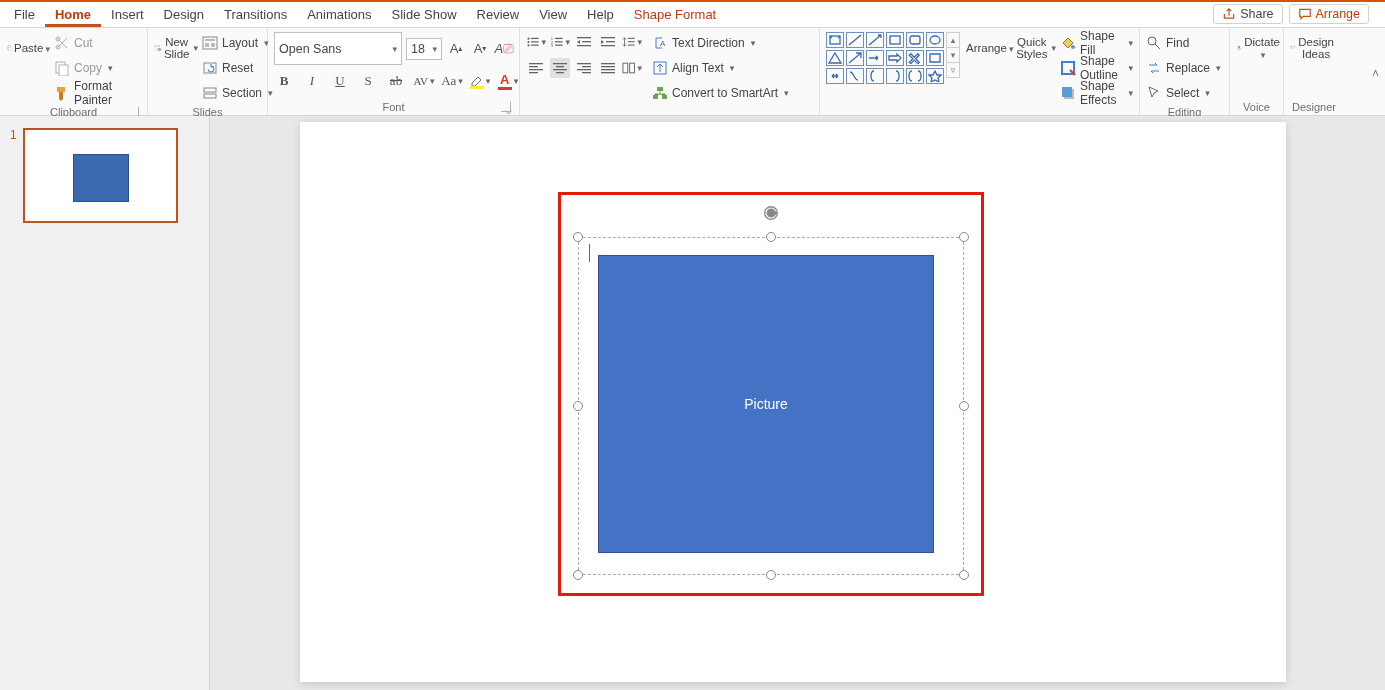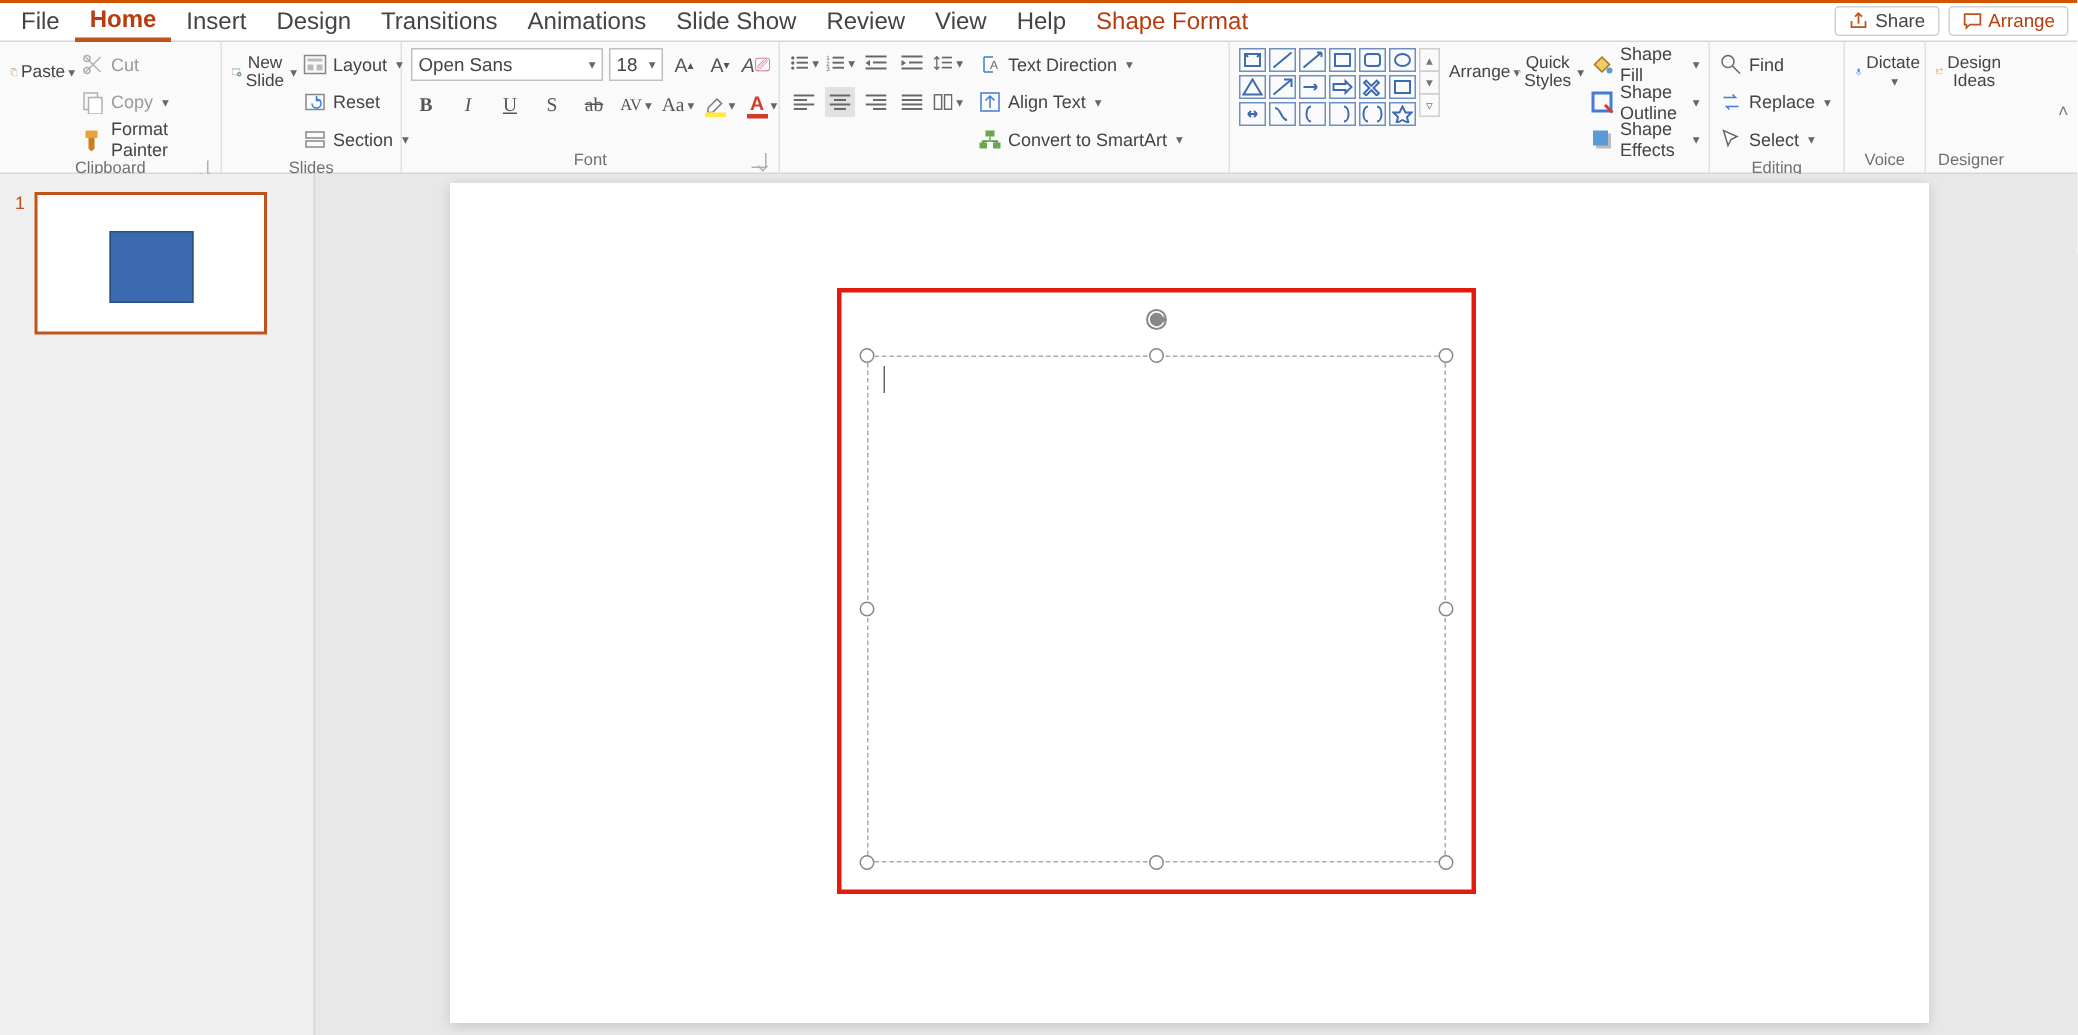--- a/index.html
+++ b/index.html
@@ -8,7 +8,7 @@
   .orange-top { height:2px; background:#d35400; }
   
   .tabstrip { height:26px; display:flex; align-items:center; border-bottom:1px solid #d6d6d6; background:#fff; padding:0 4px; position:relative;}
-  .tabstrip .tab { padding:4px 10px; font-size:16px; cursor:default; color:#444; }
+  .tabstrip .tab { padding:4px 10px; font-size:13px; cursor:default; color:#444; }
   .tabstrip .tab.active { color:#b83c10; font-weight:600; border-bottom:3px solid #c0521a; padding-bottom:2px; }
   .tabstrip .tab.context { color:#b83c10; }
   .tabstrip .right { position:absolute; right:6px; top:2px; display:flex; gap:6px;padding-left:45px;}

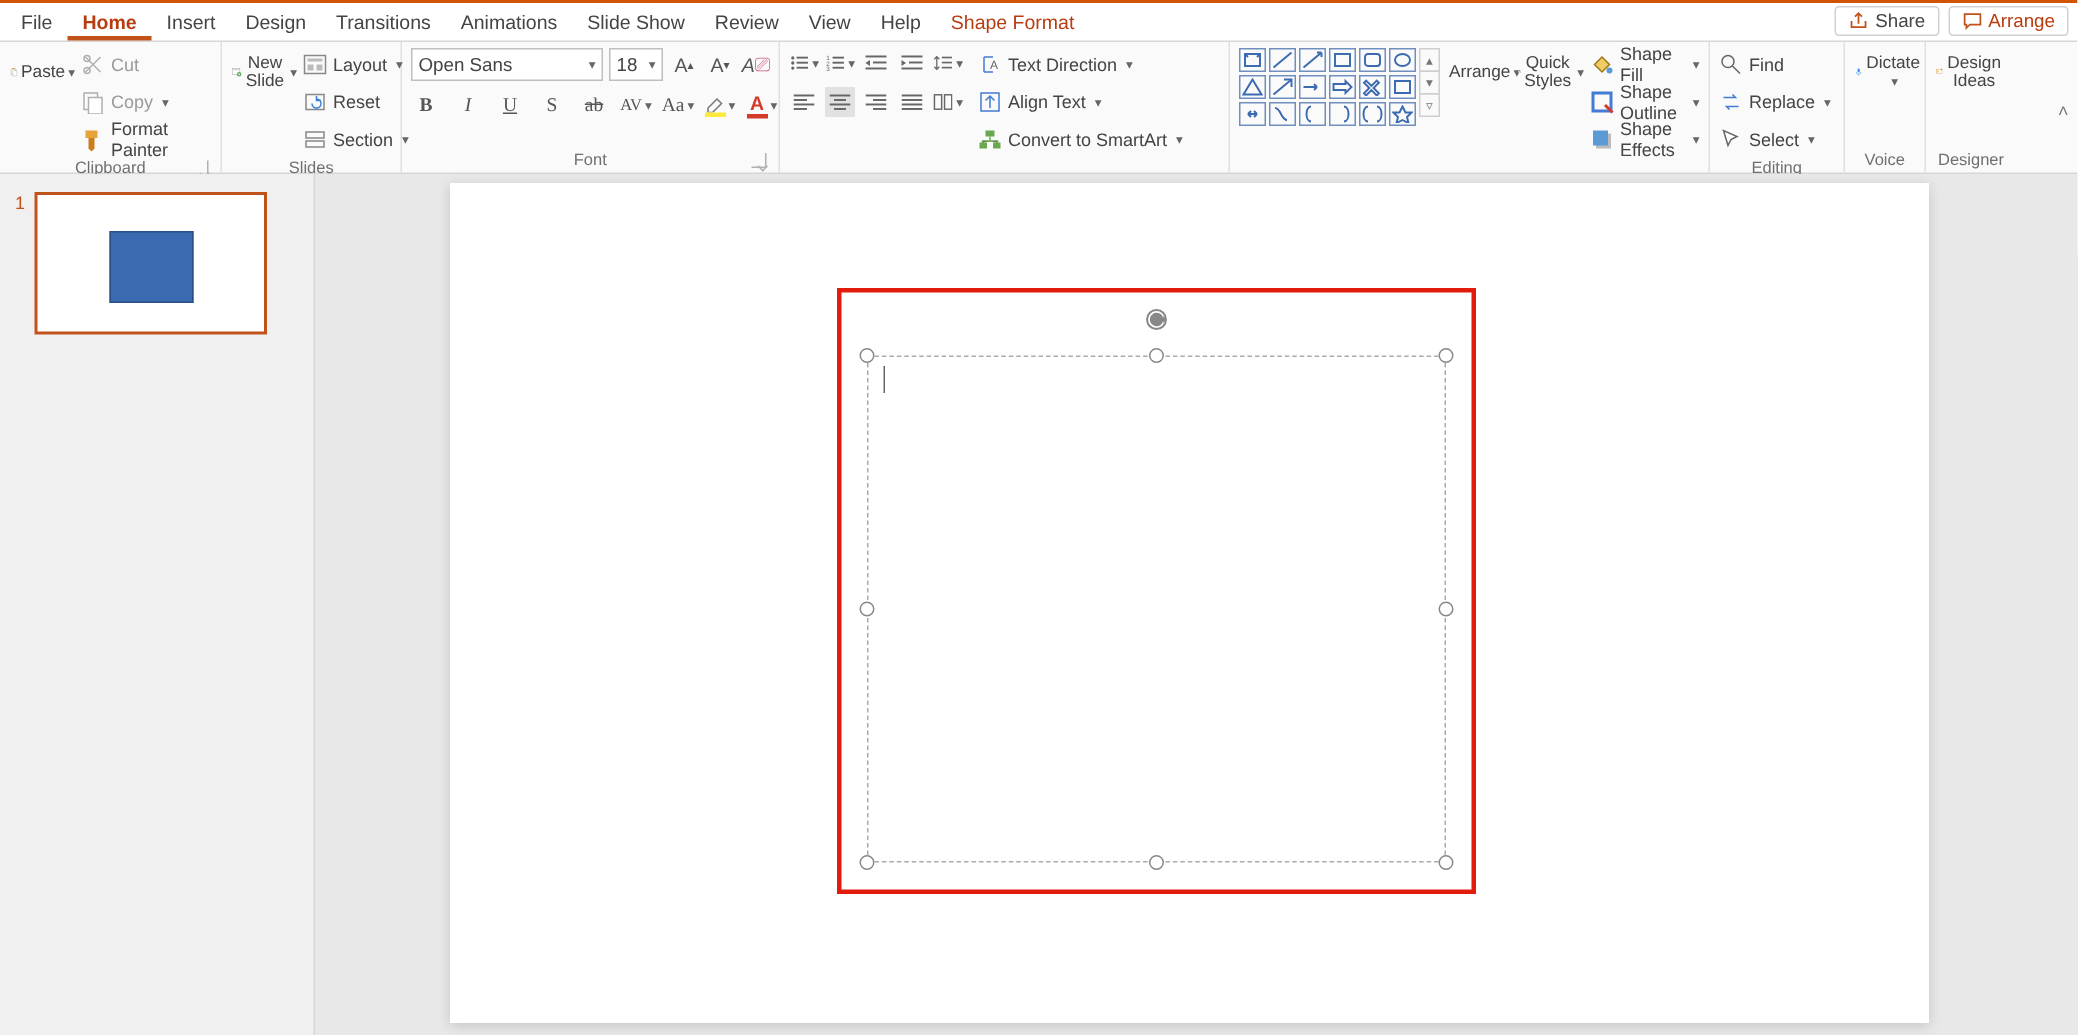--- a/index.html
+++ b/index.html
@@ -11,7 +11,7 @@
   .tabstrip .tab { padding:4px 10px; font-size:13px; cursor:default; color:#444; }
   .tabstrip .tab.active { color:#b83c10; font-weight:600; border-bottom:3px solid #c0521a; padding-bottom:2px; }
   .tabstrip .tab.context { color:#b83c10; }
-  .tabstrip .right { position:absolute; right:6px; top:2px; display:flex; gap:6px;padding-left:45px;}
+  .tabstrip .right { position:absolute; right:16px; top:2px; display:flex; gap:6px;padding-left:45px;}
   .pillbtn { border:1px solid #d0d0d0; border-radius:3px; padding:2px 8px; font-size:12.5px; display:flex; align-items:center; gap:4px; color:#444; background:#fff;}
   .pillbtn.red { color:#b83c10; }
   .pillbtn svg { width:14px; height:14px; }

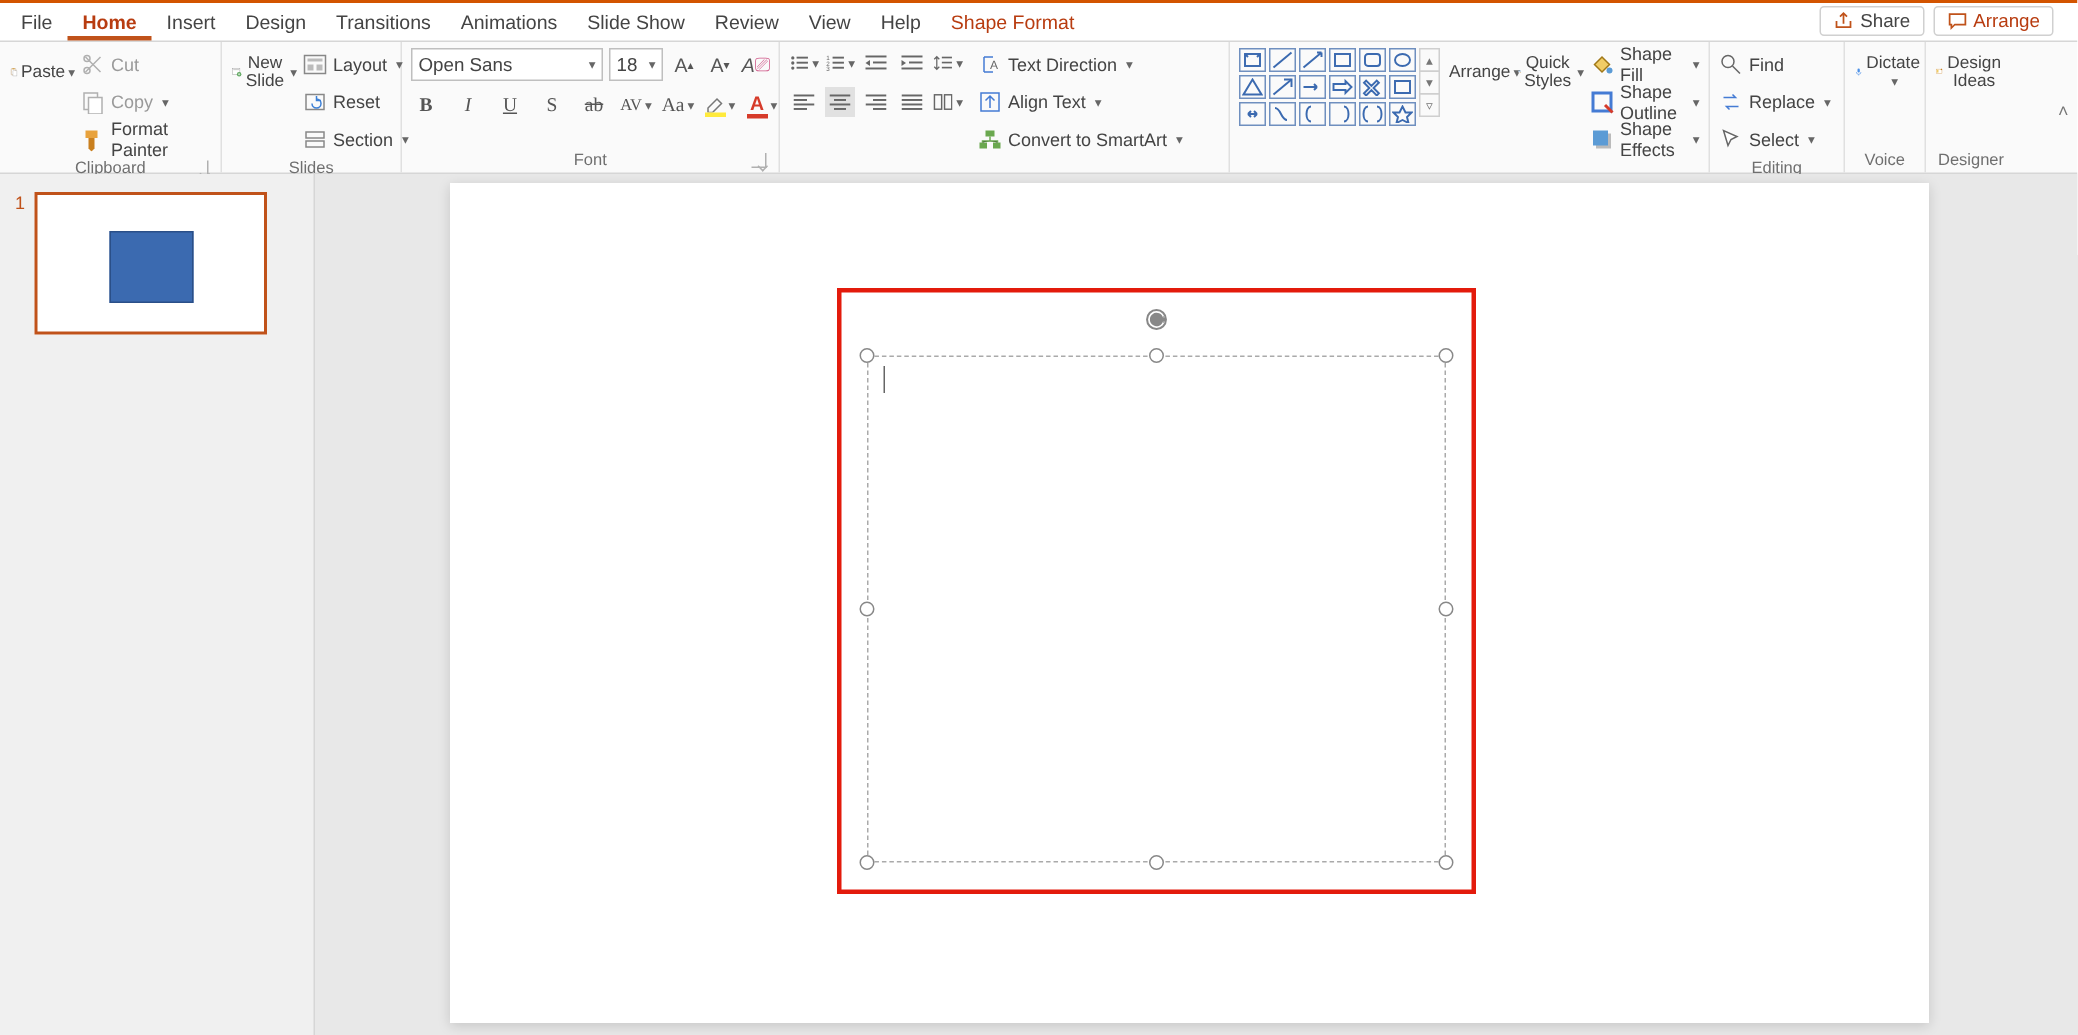--- a/index.html
+++ b/index.html
@@ -30,7 +30,7 @@
   .row3 .line { display:flex; align-items:center; gap:4px; height:22px;}
   .row3 .line svg, .row3 .line .ic { width:16px; height:16px; flex:none;}
   .ic svg { width:100%; height:100%; }
-  .fontbox { width:128px; height:22px; border:1px solid #bfbfbf; background:#fff; padding:2px 4px; font-size:12.5px; display:flex; align-items:center; justify-content:space-between;}
+  .fontbox { width:128px; height:33px; border:1px solid #bfbfbf; background:#fff; padding:2px 4px; font-size:12.5px; display:flex; align-items:center; justify-content:space-between;}
   .sizebox { width:36px; height:22px; border:1px solid #bfbfbf; background:#fff; padding:2px 4px; font-size:12.5px; display:flex; align-items:center; justify-content:space-between;}
   .minibtn { width:20px; height:20px; display:flex; align-items:center; justify-content:center; font-size:13px; color:#555;}
   .font-row { display:flex; align-items:center; gap:4px;}

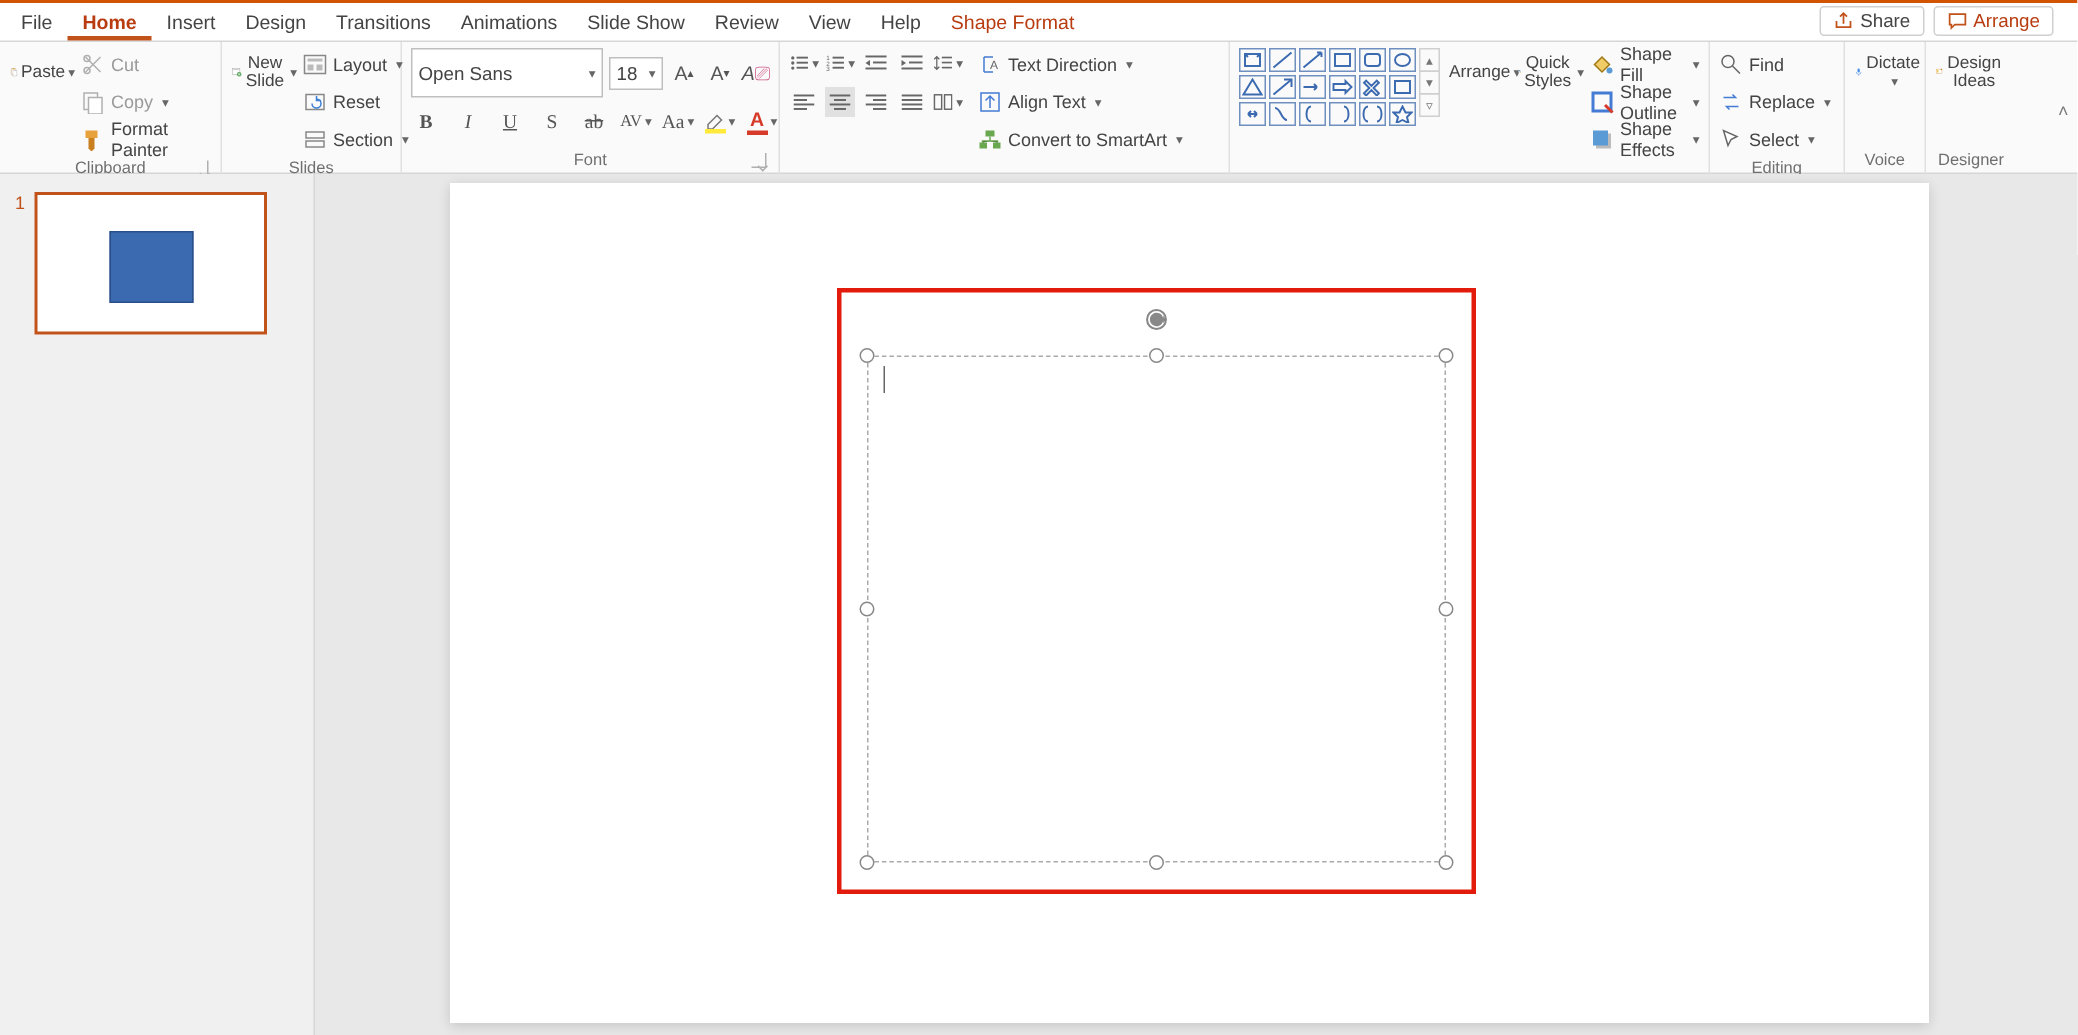--- a/index.html
+++ b/index.html
@@ -604,6 +604,9 @@
         <div class="handle h-b"></div>
         <div class="handle h-br"></div>
       </div>
+      <div class="blue-shape">
+        <span>Picture</span>
+      </div>
     </div>
   </div>
 </div>

